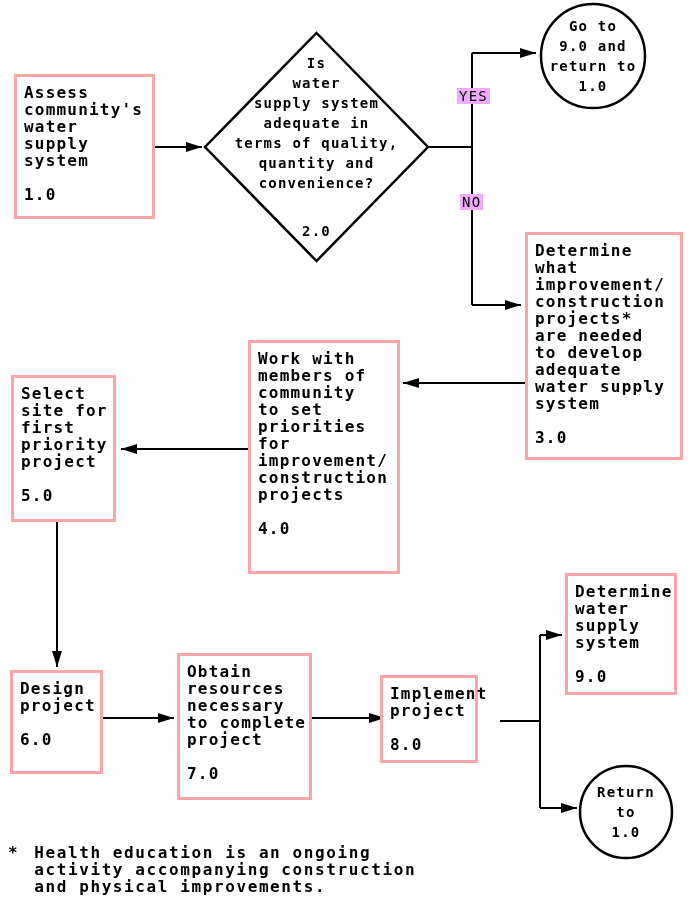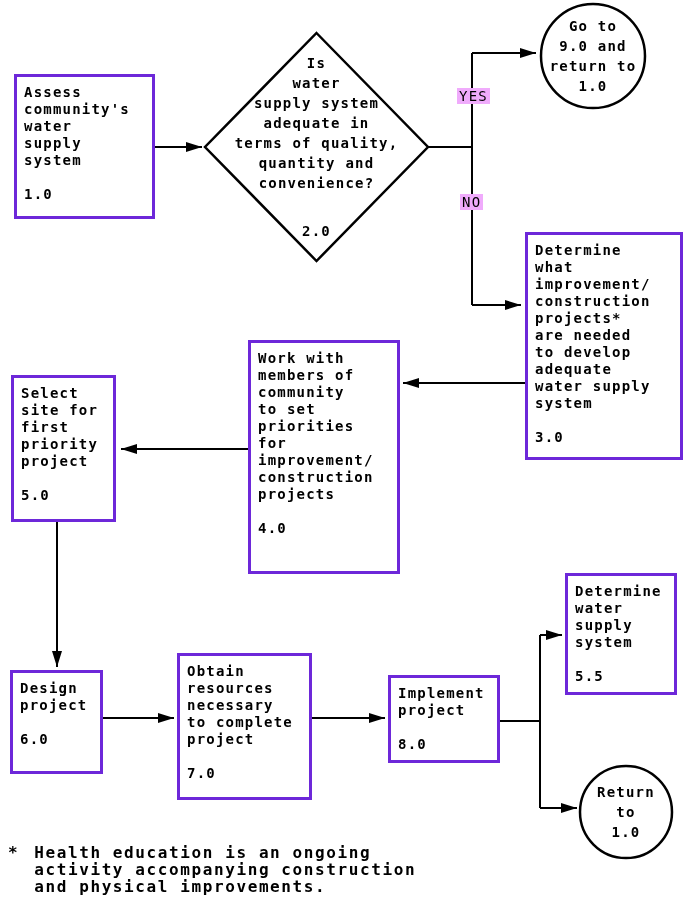--- a/index.html
+++ b/index.html
@@ -11,8 +11,8 @@
   }
   .canvas > svg { position:absolute; left:0; top:0; }
   .node {
-    position:absolute; border:3px solid #6d28d9; background:#fff;
-    padding:7px 2px 0 7px; font-size:14px; line-height:17px;
+    position:absolute; border:3px solid #fca5a5; background:#fff;
+    padding:7px 2px 0 7px; font-size:16px; line-height:17px;
     font-weight:600; letter-spacing:1.2px;
   }
   .lbl { white-space:pre-line; }

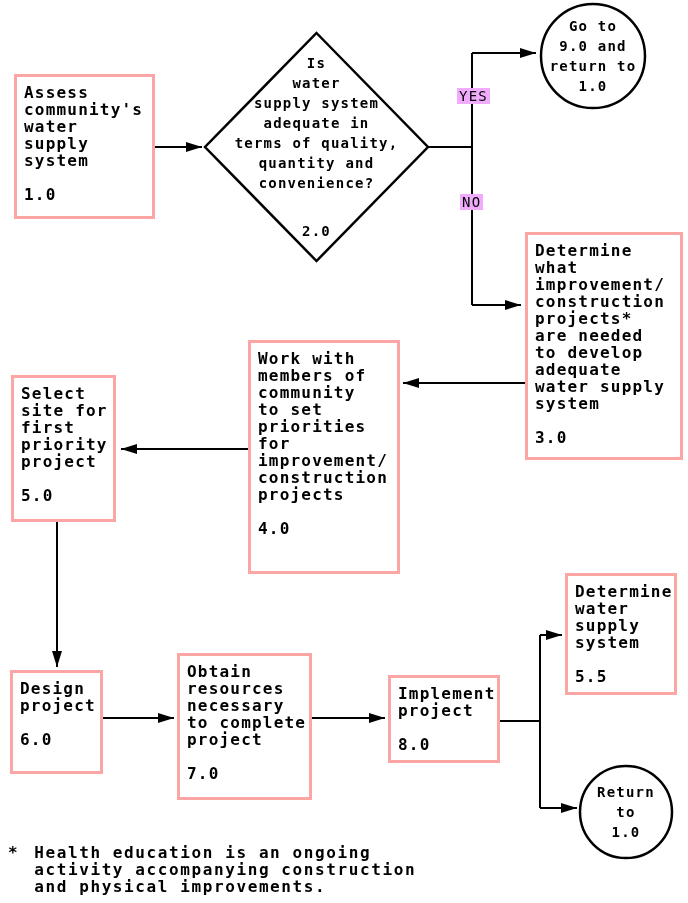--- a/index.html
+++ b/index.html
@@ -150,7 +150,7 @@
 water
 supply
 system</div>
-    <div class="num">5.5</div>
+    <div class="num">9.0</div>
   </div>
 
   <div class="overlay" style="left:205px;top:33px;width:223px;height:228px">

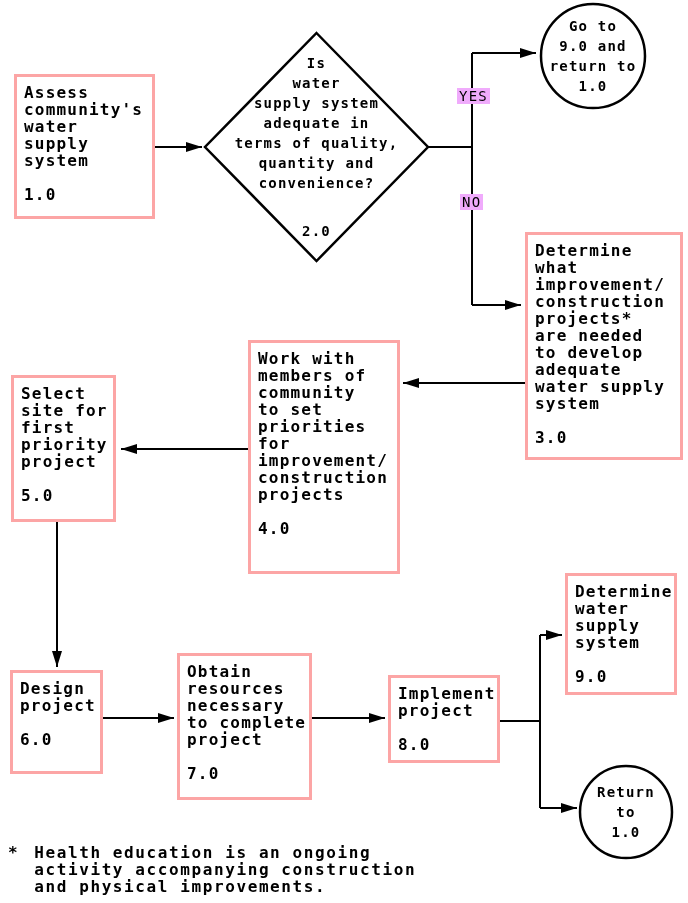--- a/index.html
+++ b/index.html
@@ -139,7 +139,7 @@
     <div class="num">7.0</div>
   </div>
 
-  <div class="node" style="left:388px;top:675px;width:112px;height:88px">
+  <div class="node" style="left:380px;top:675px;width:98px;height:88px">
     <div class="lbl">Implement
 project</div>
     <div class="num">8.0</div>

